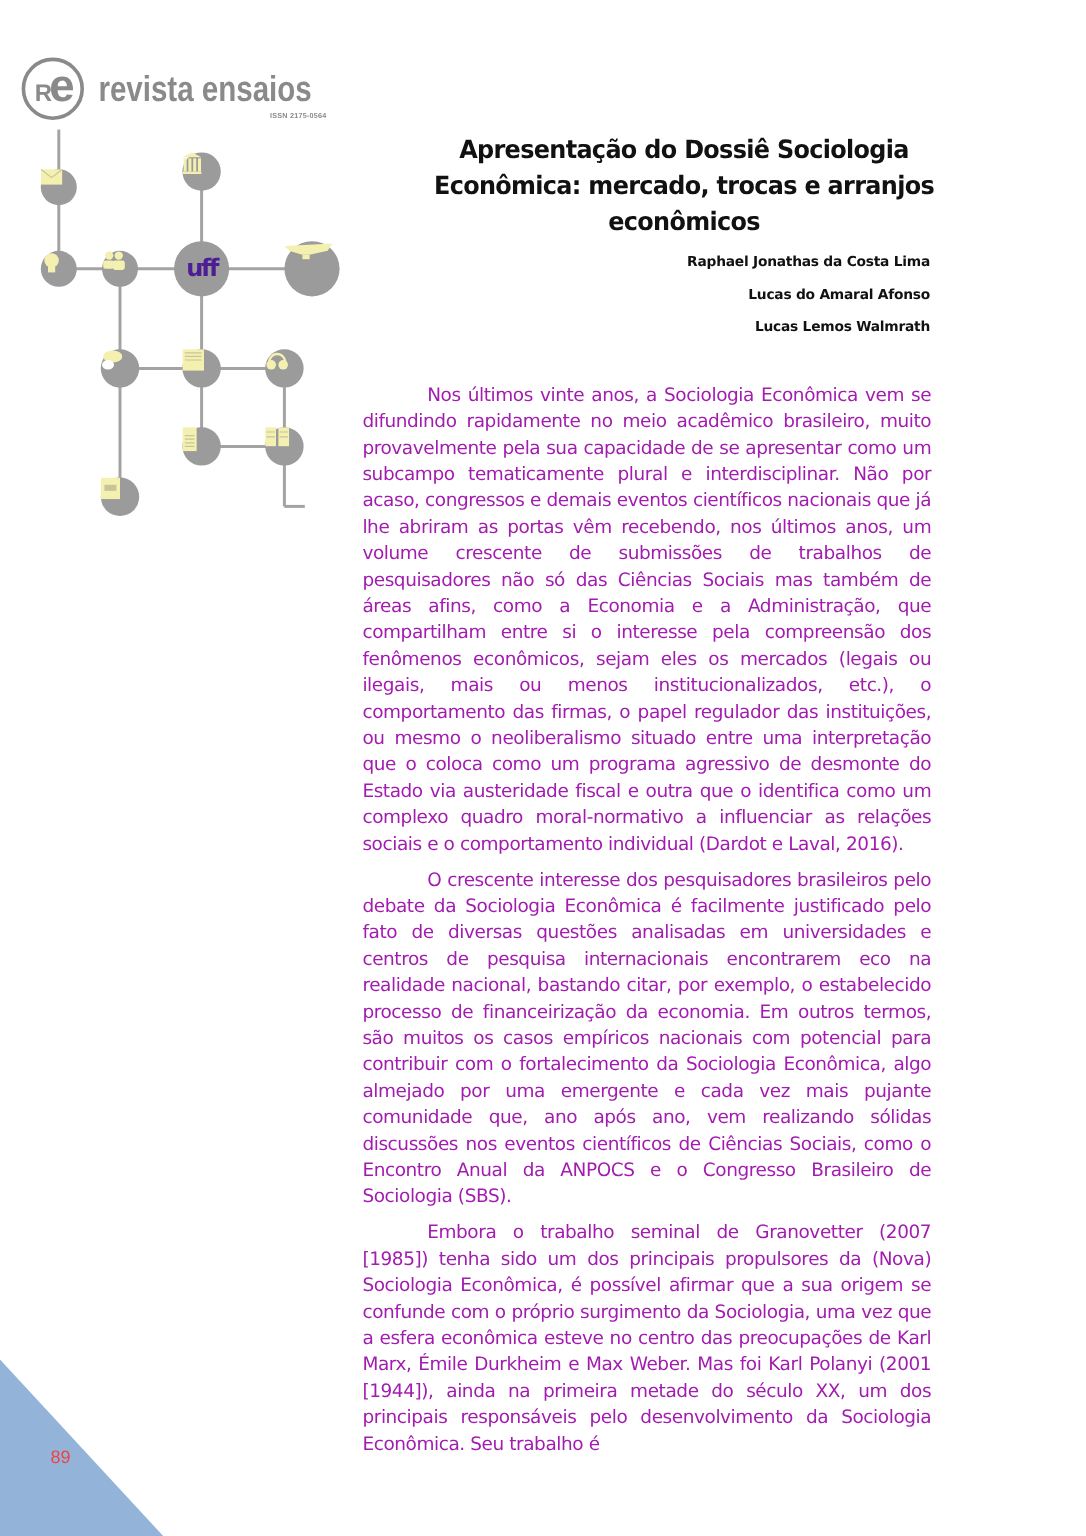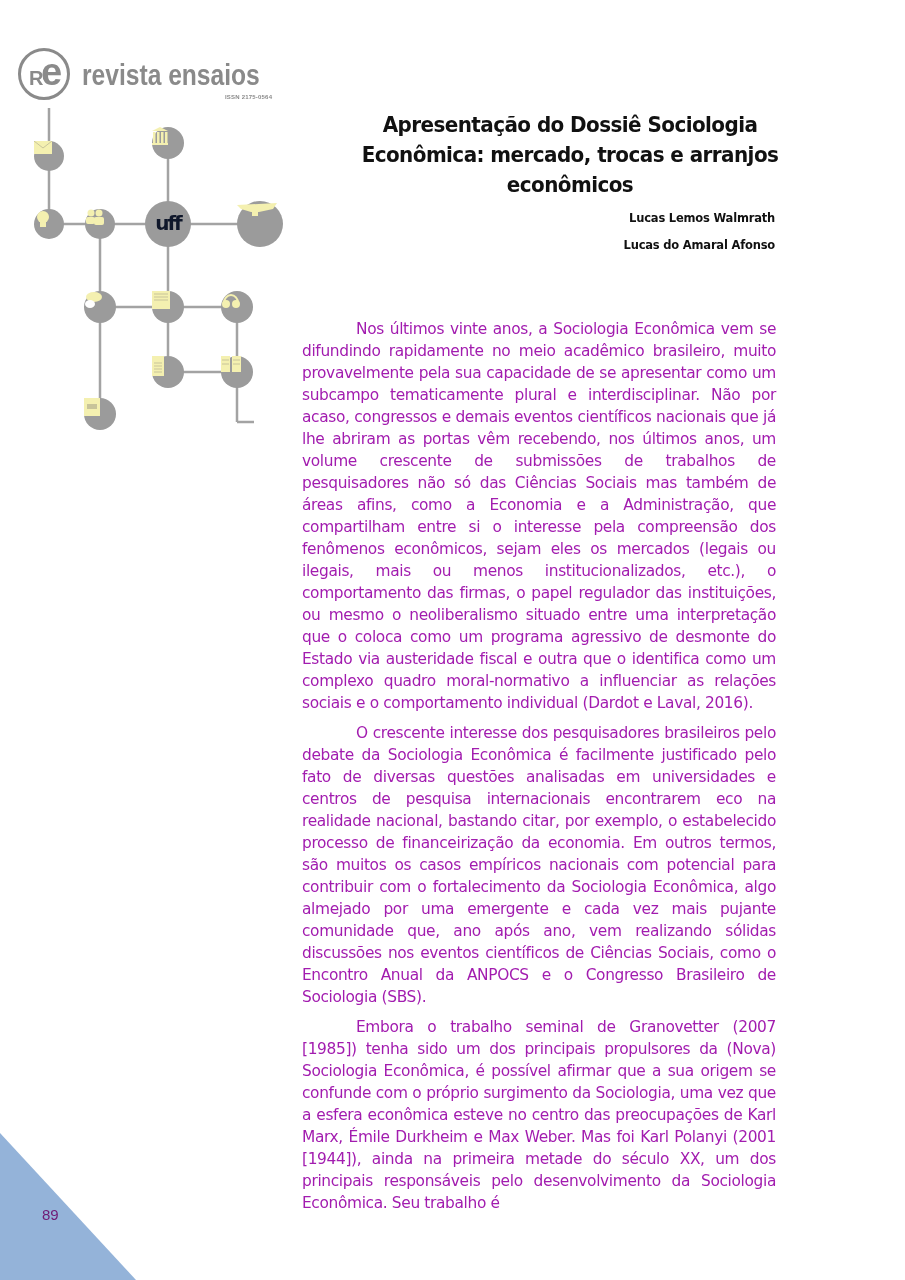--- a/index.html
+++ b/index.html
@@ -106,7 +106,7 @@
       </svg>
   </div>
   <div class="node" style="left:145px;top:201px;width:46px;height:46px;">
-    <span style="font:bold 20px 'DejaVu Sans',sans-serif;color:#0f172a;letter-spacing:-2px;margin-top:-3px;">uff</span>
+    <span style="font:bold 20px 'DejaVu Sans',sans-serif;color:#4c1d95;letter-spacing:-2px;margin-top:-3px;">uff</span>
   </div>
   <div class="node" style="left:237px;top:201px;width:46px;height:46px;">
     <svg width="40" height="16">

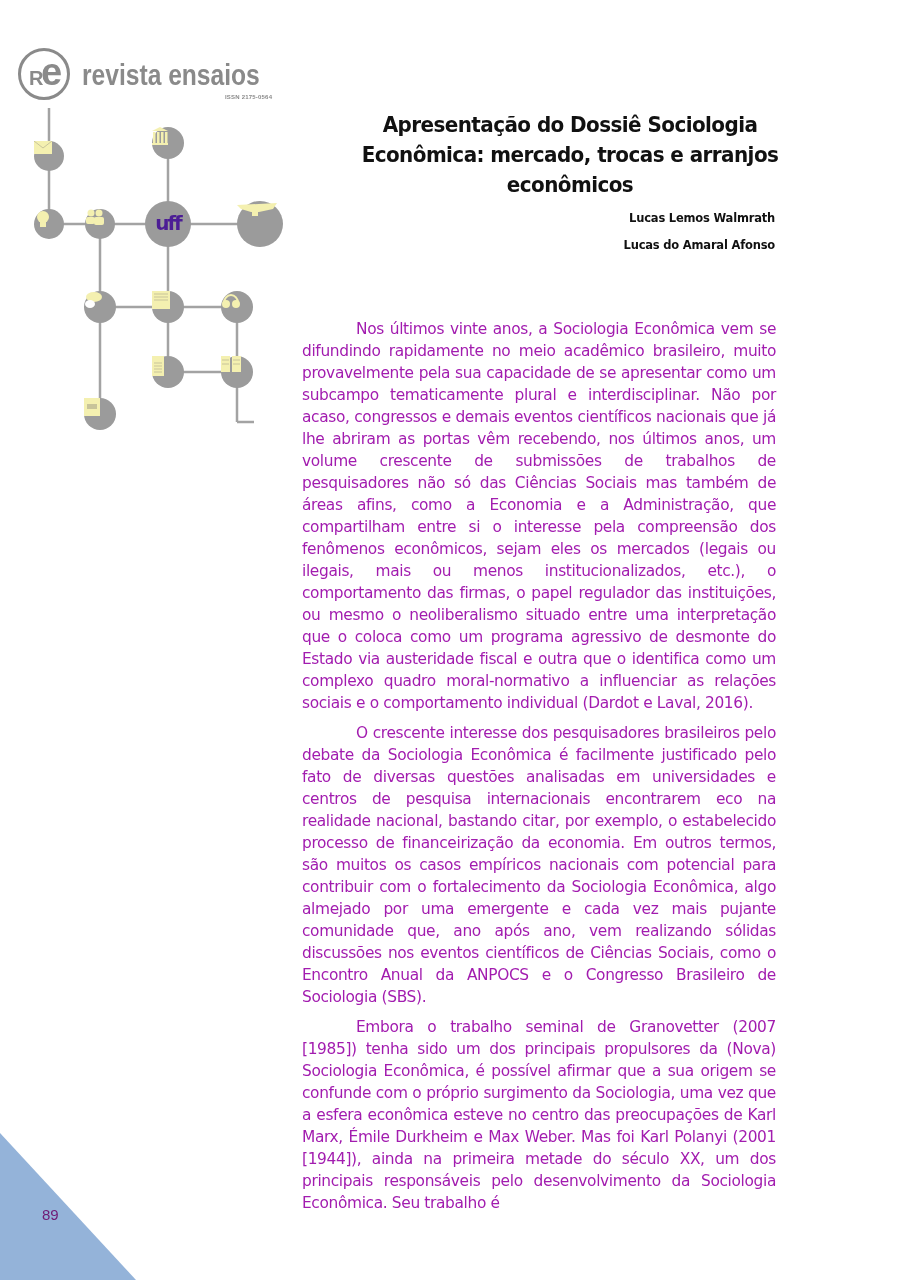--- a/index.html
+++ b/index.html
@@ -180,6 +180,7 @@
 <h1 class="title" style="margin:0;">Apresentação do Dossiê Sociologia Econômica: mercado, trocas e arranjos econômicos</h1>
 
 <div class="authors">
+  <div class="author">Raphael Jonathas da Costa Lima</div>
   <div class="author">Lucas Lemos Walmrath</div>
   <div class="author">Lucas do Amaral Afonso</div>
 </div>

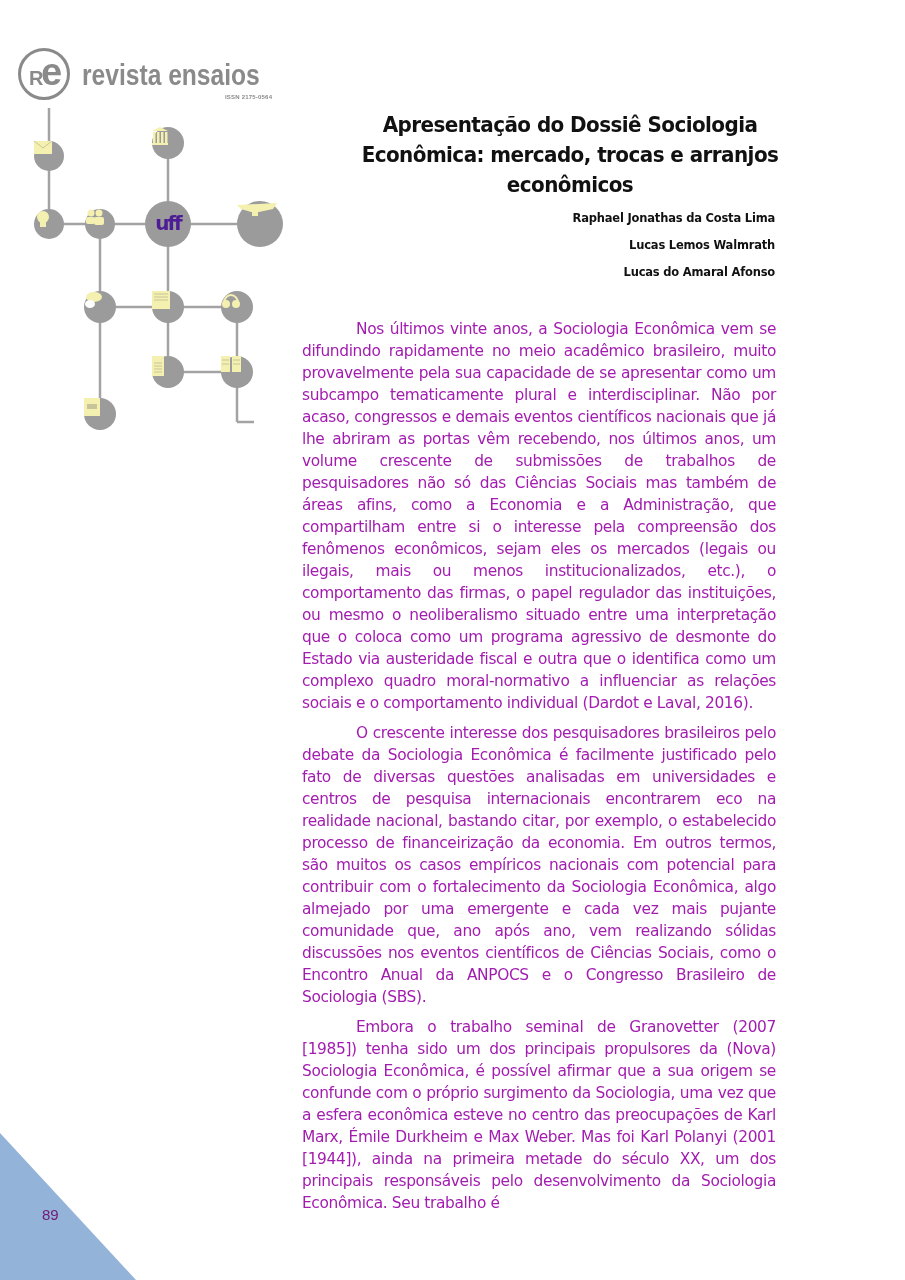--- a/index.html
+++ b/index.html
@@ -181,8 +181,8 @@
 
 <div class="authors">
   <div class="author">Raphael Jonathas da Costa Lima</div>
+  <div class="author">Lucas do Amaral Afonso</div>
   <div class="author">Lucas Lemos Walmrath</div>
-  <div class="author">Lucas do Amaral Afonso</div>
 </div>
 
 <div class="body-text">

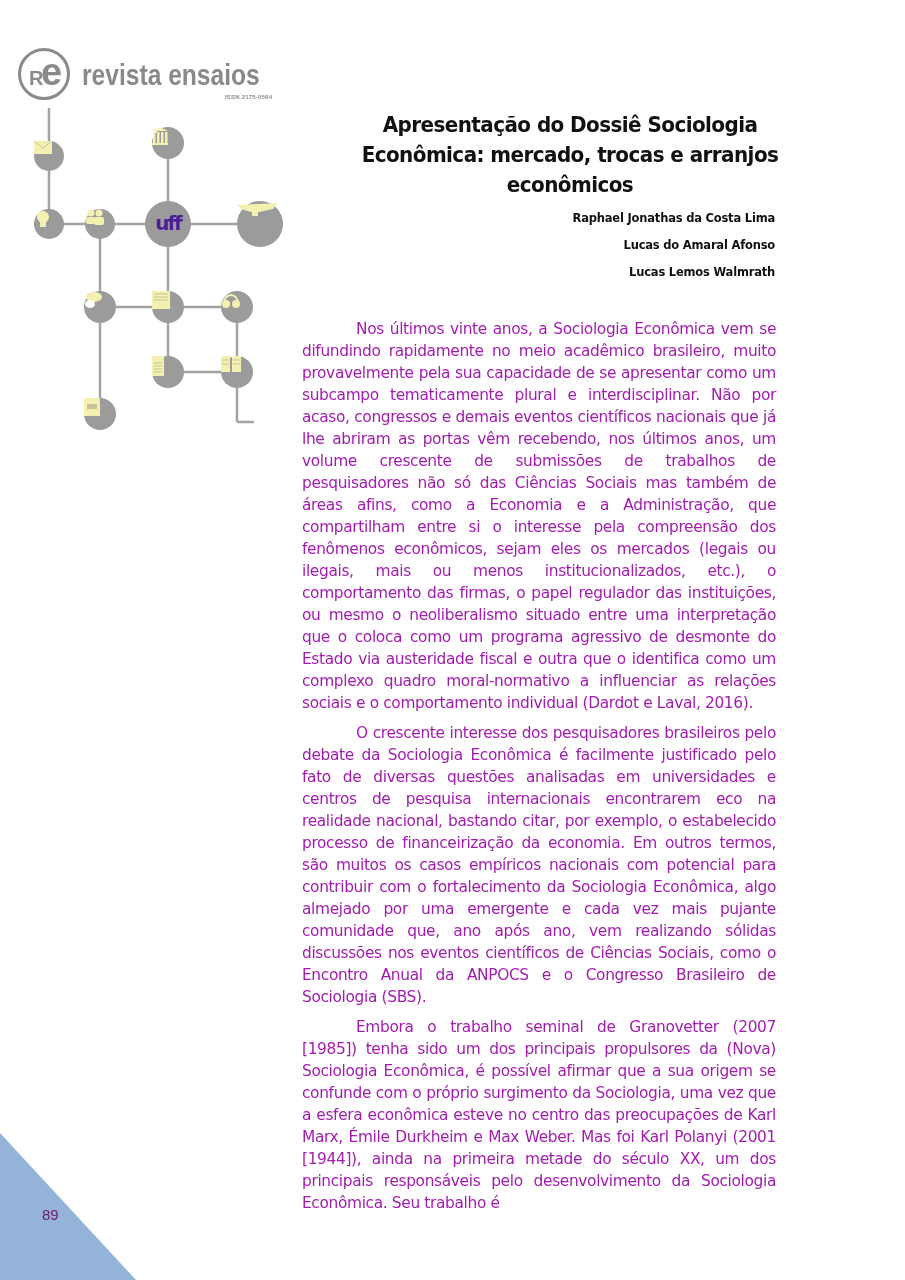--- a/index.html
+++ b/index.html
@@ -55,7 +55,7 @@
   .corner { position: absolute; left: 0; bottom: 0; width: 136px; height: 147px; }
   .page-number {
     position: absolute; left: 42px; top: 1206px;
-    font: 15px "Liberation Sans", sans-serif; color: #701a75;
+    font: 15px "Liberation Sans", sans-serif; color: #ef4444;
   }
 </style>
 </head>

